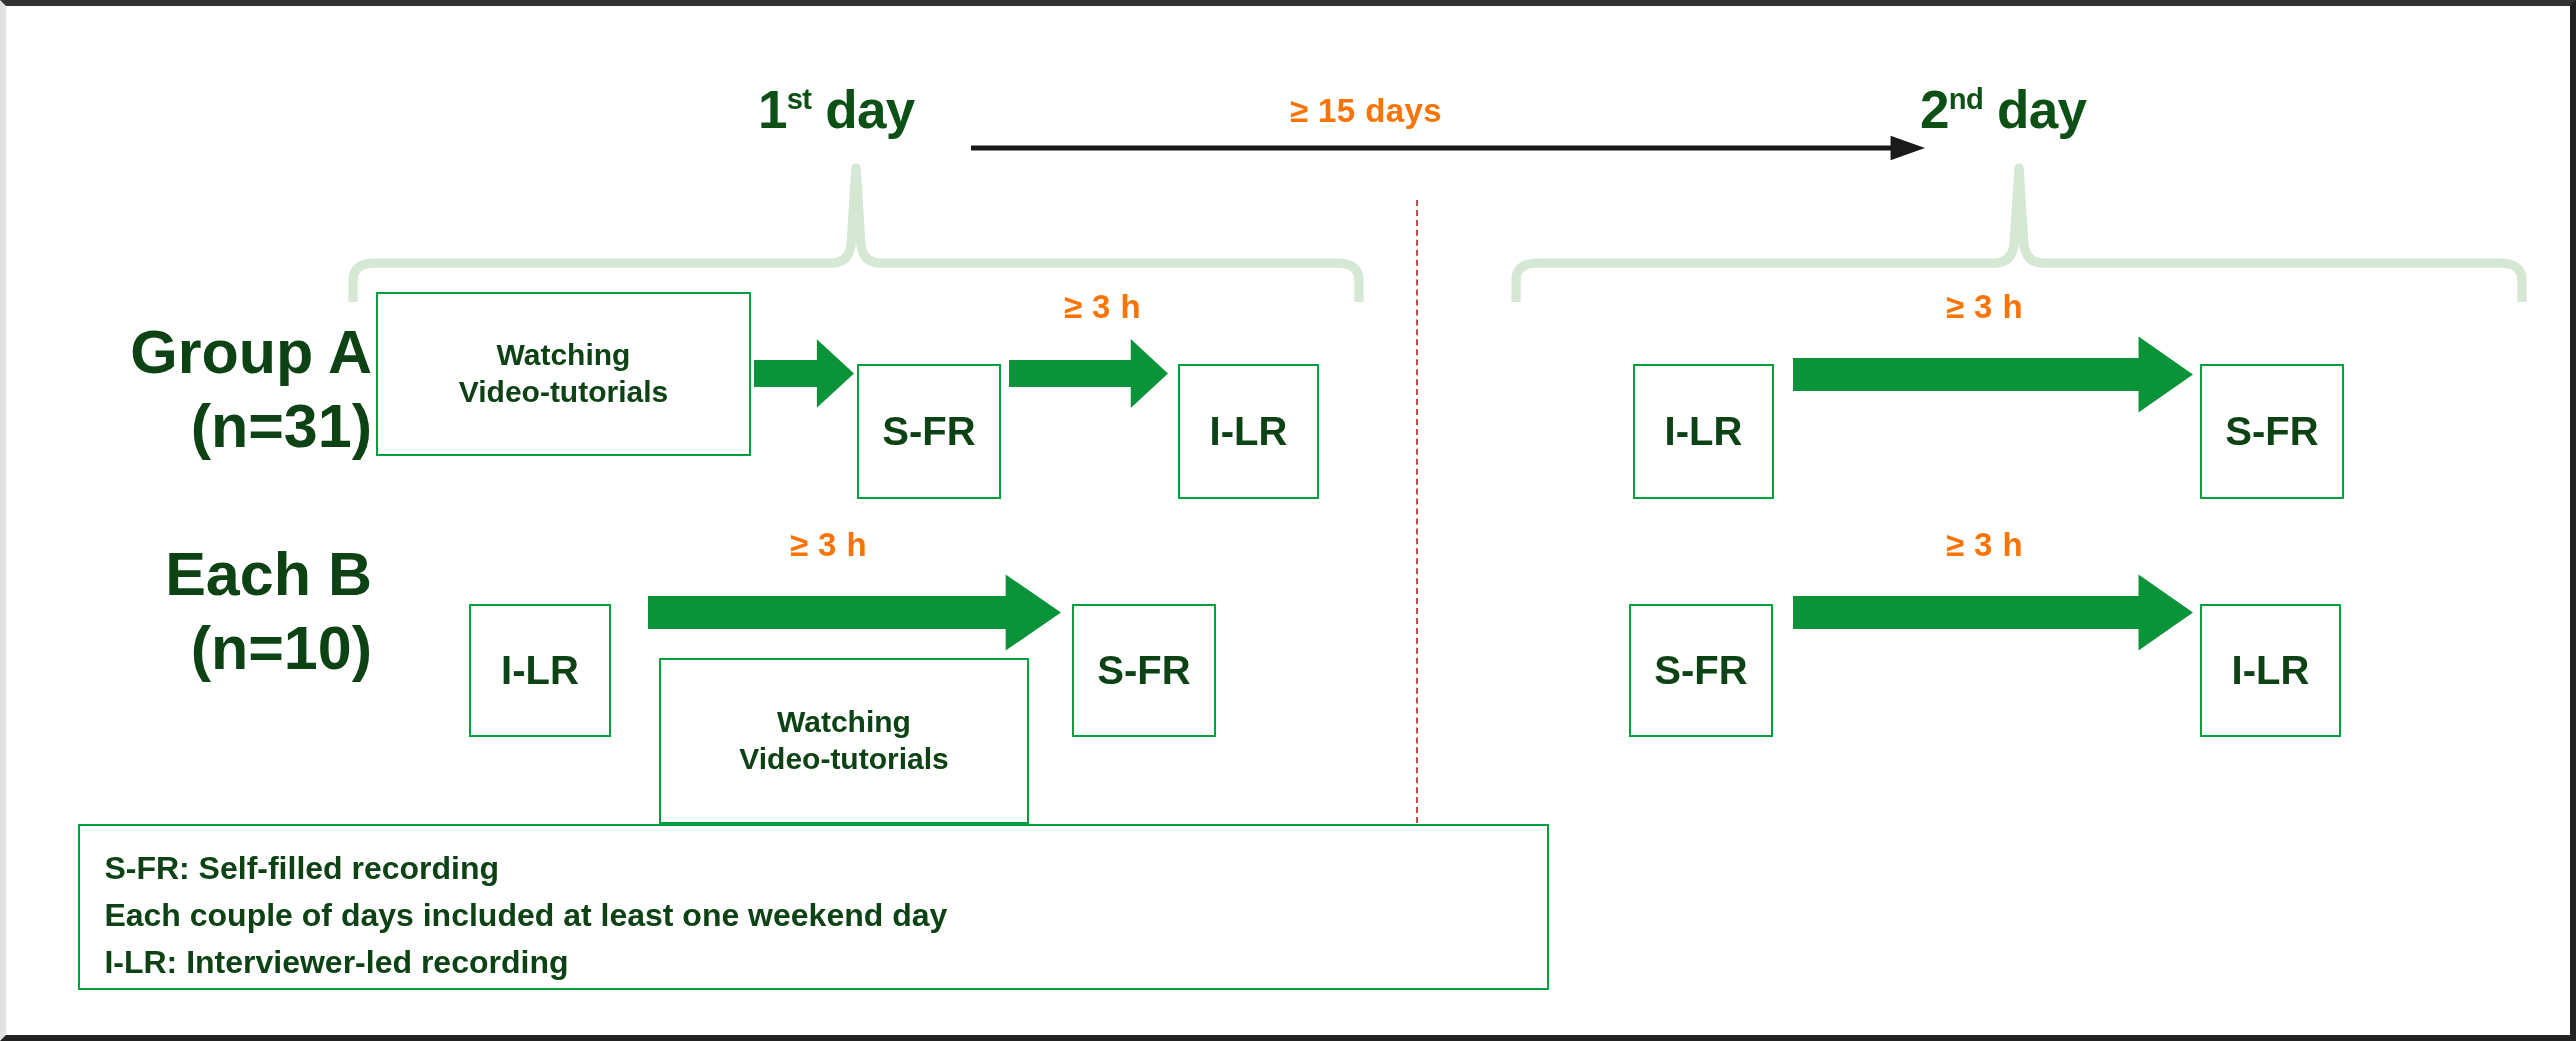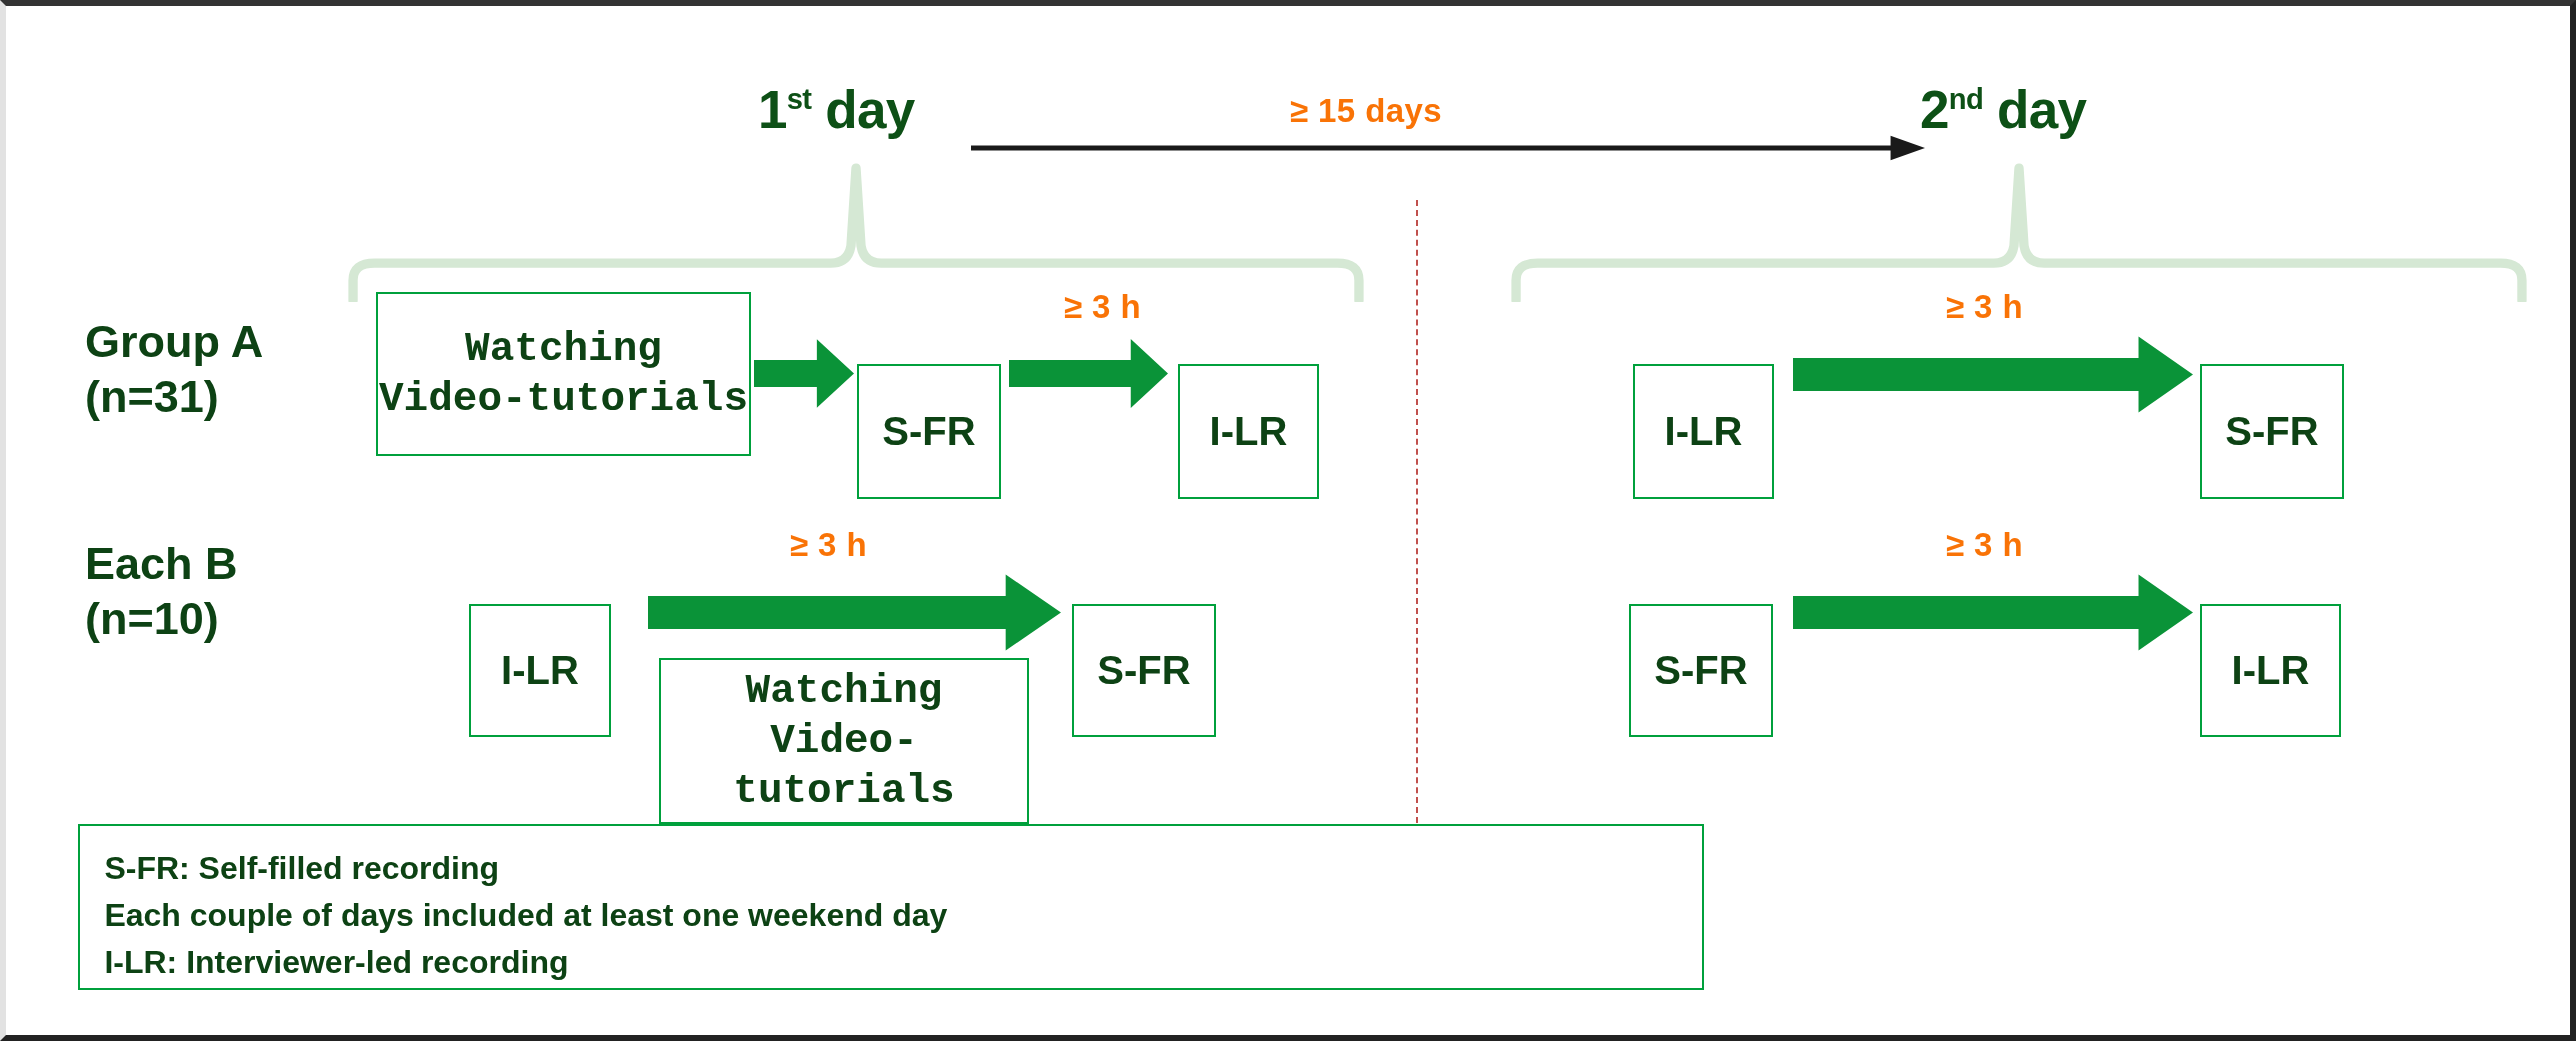--- a/index.html
+++ b/index.html
@@ -41,9 +41,9 @@
   .group-label {
     color: #0d4214;
     font-weight: bold;
-    font-size: 45px;
+    font-size: 61px;
     line-height: 1.22;
-    text-align: left;
+    text-align: right;
     white-space: nowrap;
   }
   .orange-label {

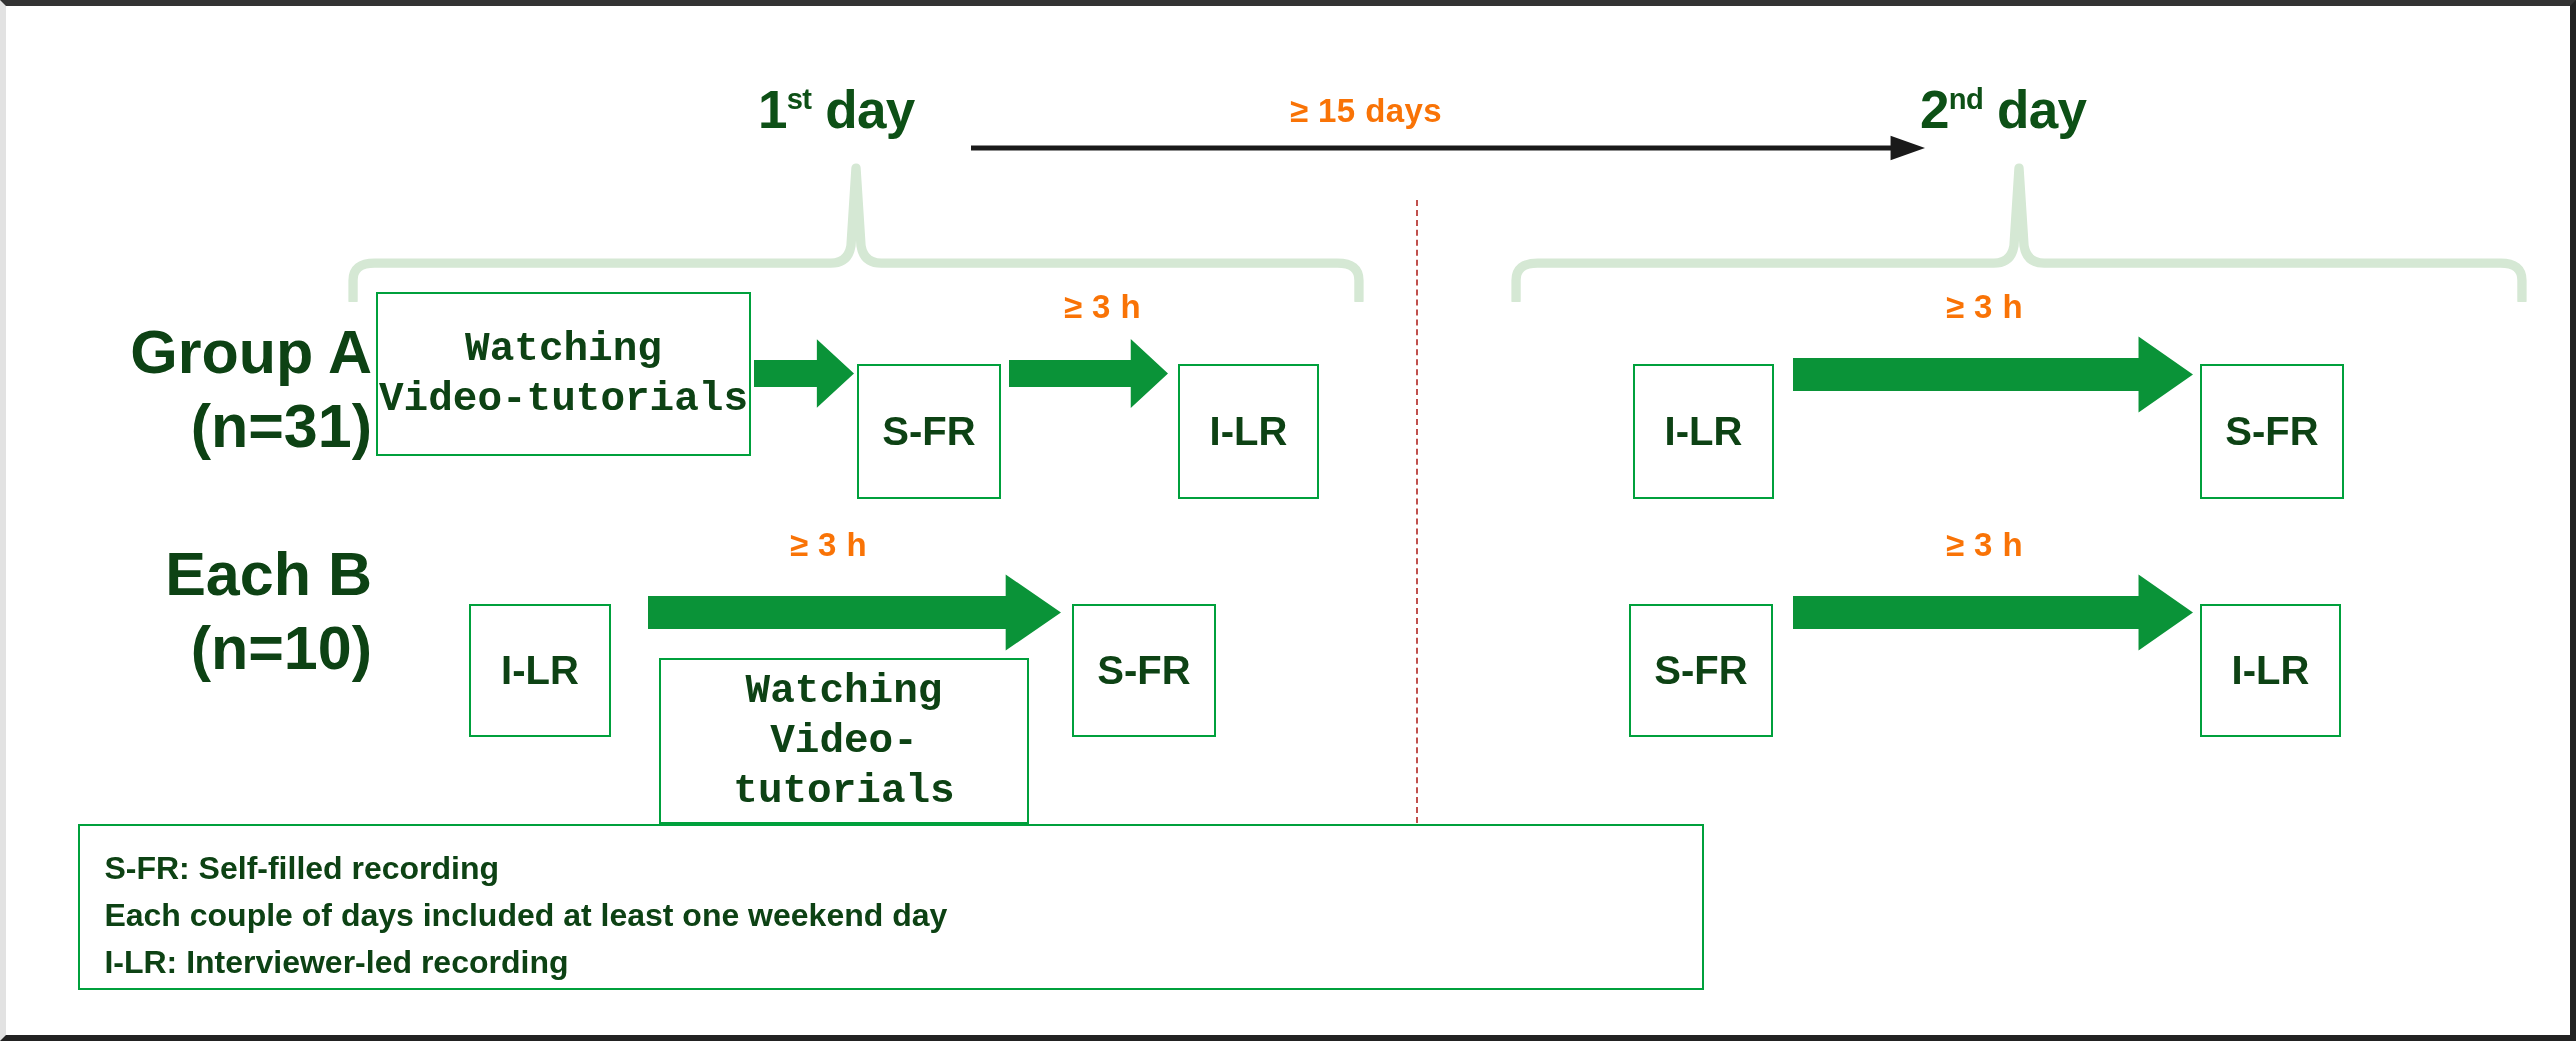--- a/index.html
+++ b/index.html
@@ -69,7 +69,7 @@
     line-height: 1.22;
   }
   .gbox.small { font-size: 40px; margin-top: 47px; }
-  .gbox.wide  { font-size: 41px; font-family: Liberation Mono, monospace; }
+  .gbox.wide  { font-size: 30px; }
 
   .legend-box {
     box-sizing: border-box;

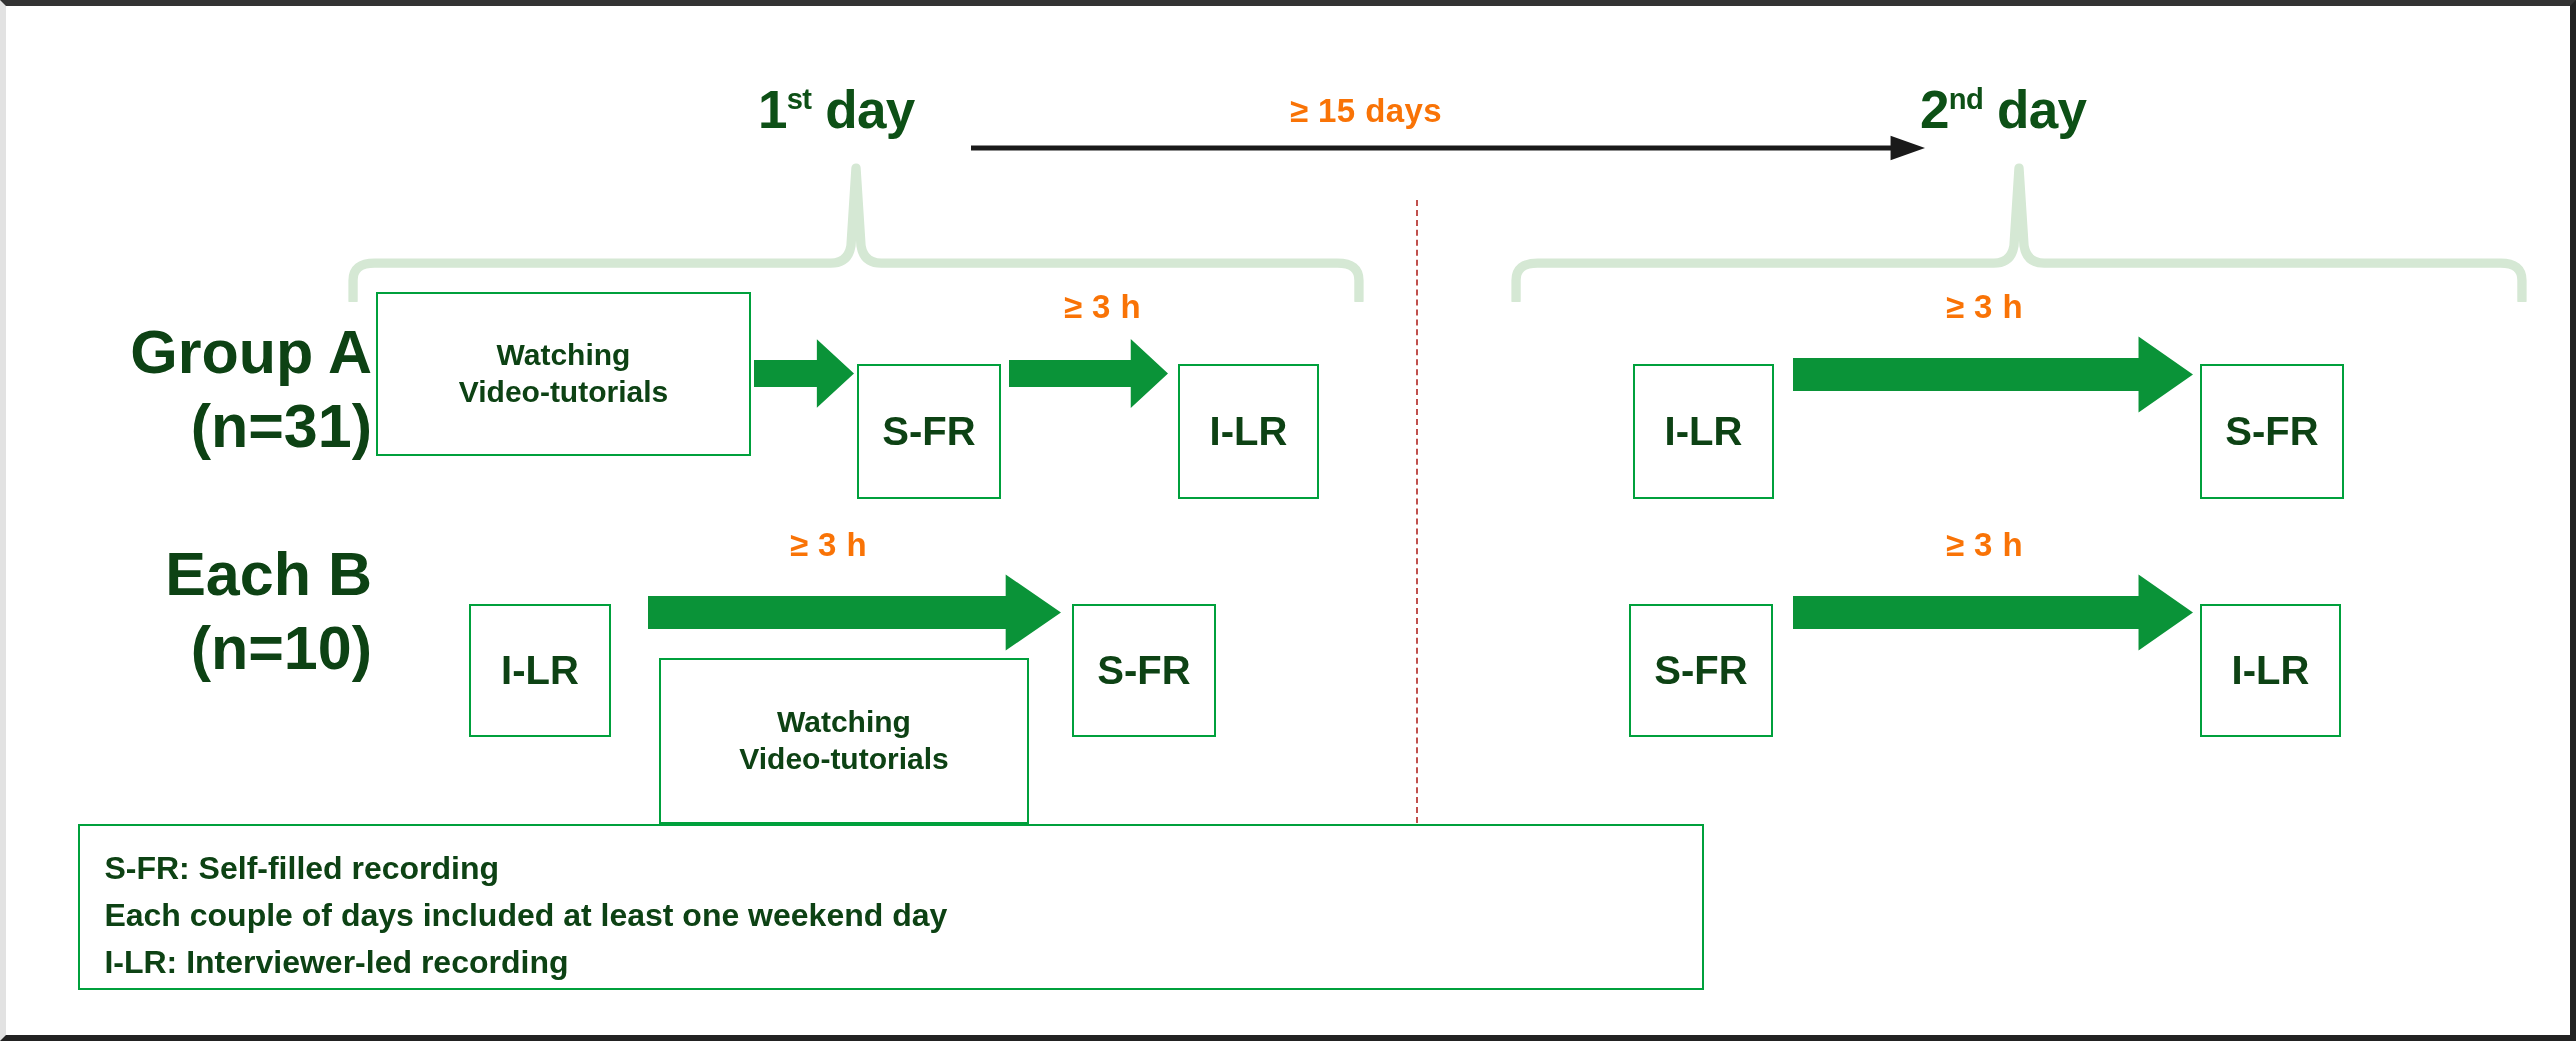--- a/index.html
+++ b/index.html
@@ -221,7 +221,7 @@
     <span>I-LR</span>
   </div>
 
-  <div class="abs legend-box" style="left:72px; top:818px; width:1626px; height:166px;">
+  <div class="abs legend-box" style="left:72px; top:818px; width:1471px; height:166px;">
     <div class="legend-line">S-FR: Self-filled recording</div>
     <div class="legend-line">Each couple of days included at least one weekend day</div>
     <div class="legend-line">I-LR: Interviewer-led recording</div>

